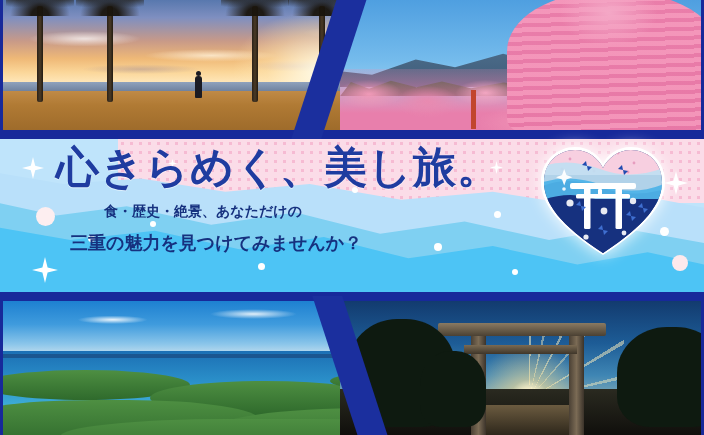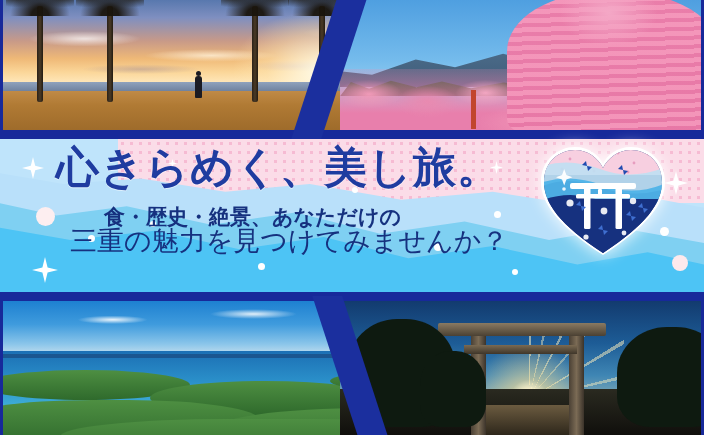--- a/index.html
+++ b/index.html
@@ -149,7 +149,7 @@
   #headline{position:absolute;left:56px;top:7px;font-size:43px;line-height:1;font-weight:bold;
     color:#1f3ca0;letter-spacing:1px;white-space:nowrap;
     text-shadow:0 1px 0 rgba(255,255,255,.5);}
-  #sub1{position:absolute;left:104px;top:64px;font-size:21px;font-weight:bold;color:#16317f;white-space:nowrap;}
+  #sub1{position:absolute;left:104px;top:64px;font-size:14px;font-weight:bold;color:#16317f;white-space:nowrap;}
   #sub2{position:absolute;left:70px;top:84px;font-size:27px;font-weight:normal;color:#16317f;white-space:nowrap;}
 
   

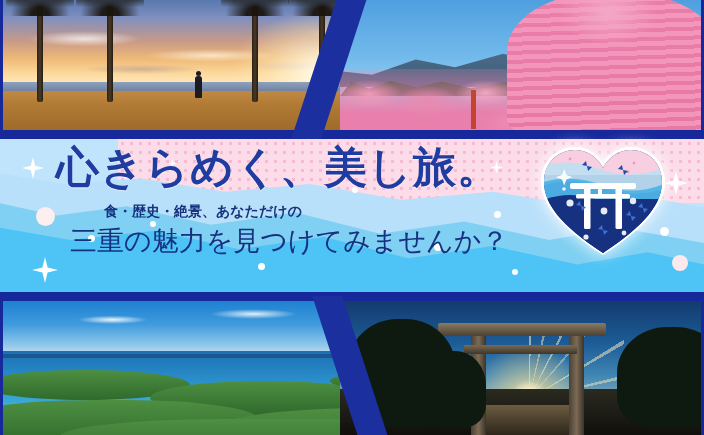--- a/index.html
+++ b/index.html
@@ -150,7 +150,7 @@
     color:#1f3ca0;letter-spacing:1px;white-space:nowrap;
     text-shadow:0 1px 0 rgba(255,255,255,.5);}
   #sub1{position:absolute;left:104px;top:64px;font-size:14px;font-weight:bold;color:#16317f;white-space:nowrap;}
-  #sub2{position:absolute;left:70px;top:84px;font-size:27px;font-weight:normal;color:#16317f;white-space:nowrap;}
+  #sub2{position:absolute;left:70px;top:92px;font-size:18px;font-weight:bold;color:#16317f;white-space:nowrap;}
 
   
   #logo{position:absolute;left:526px;top:143px;width:156px;height:150px;}

